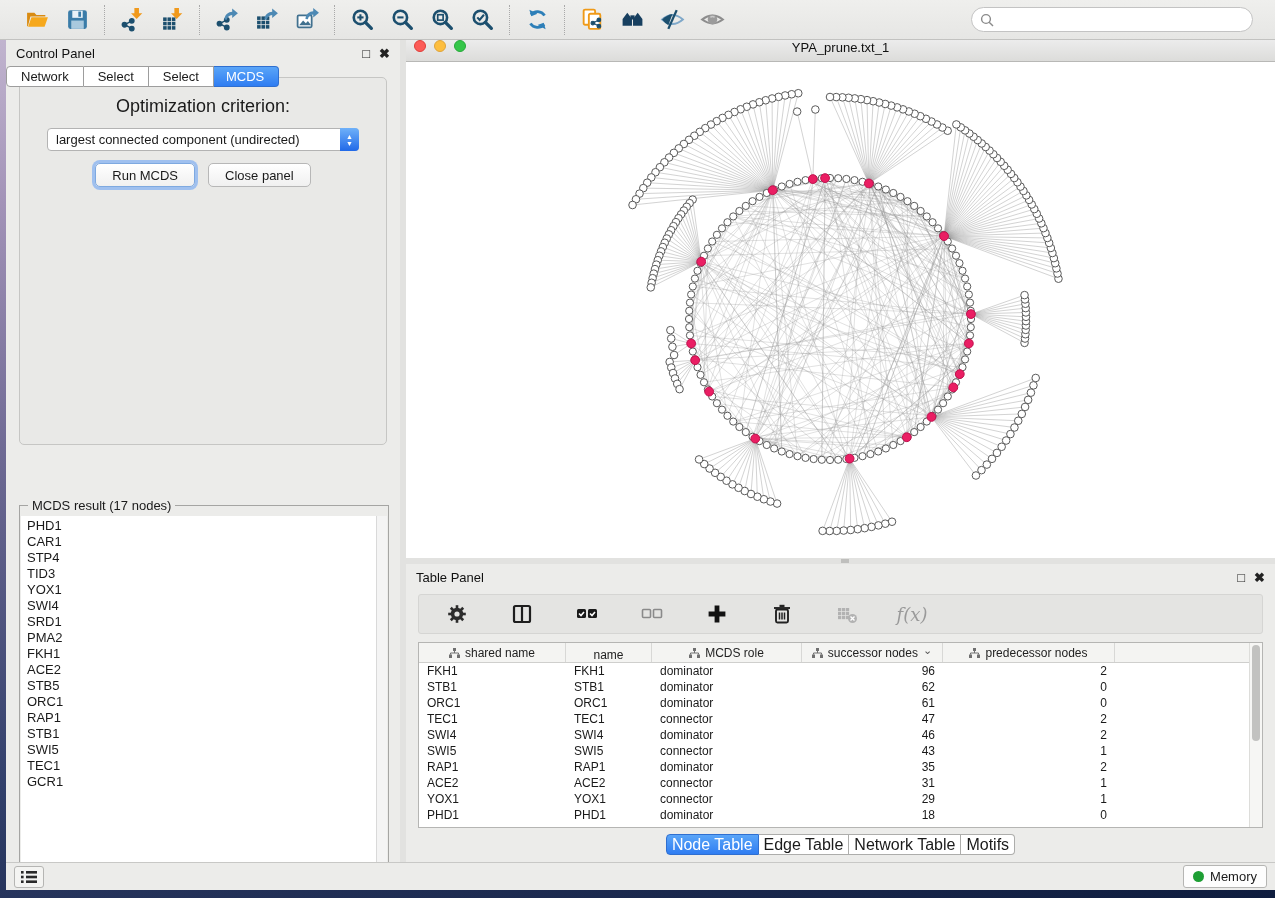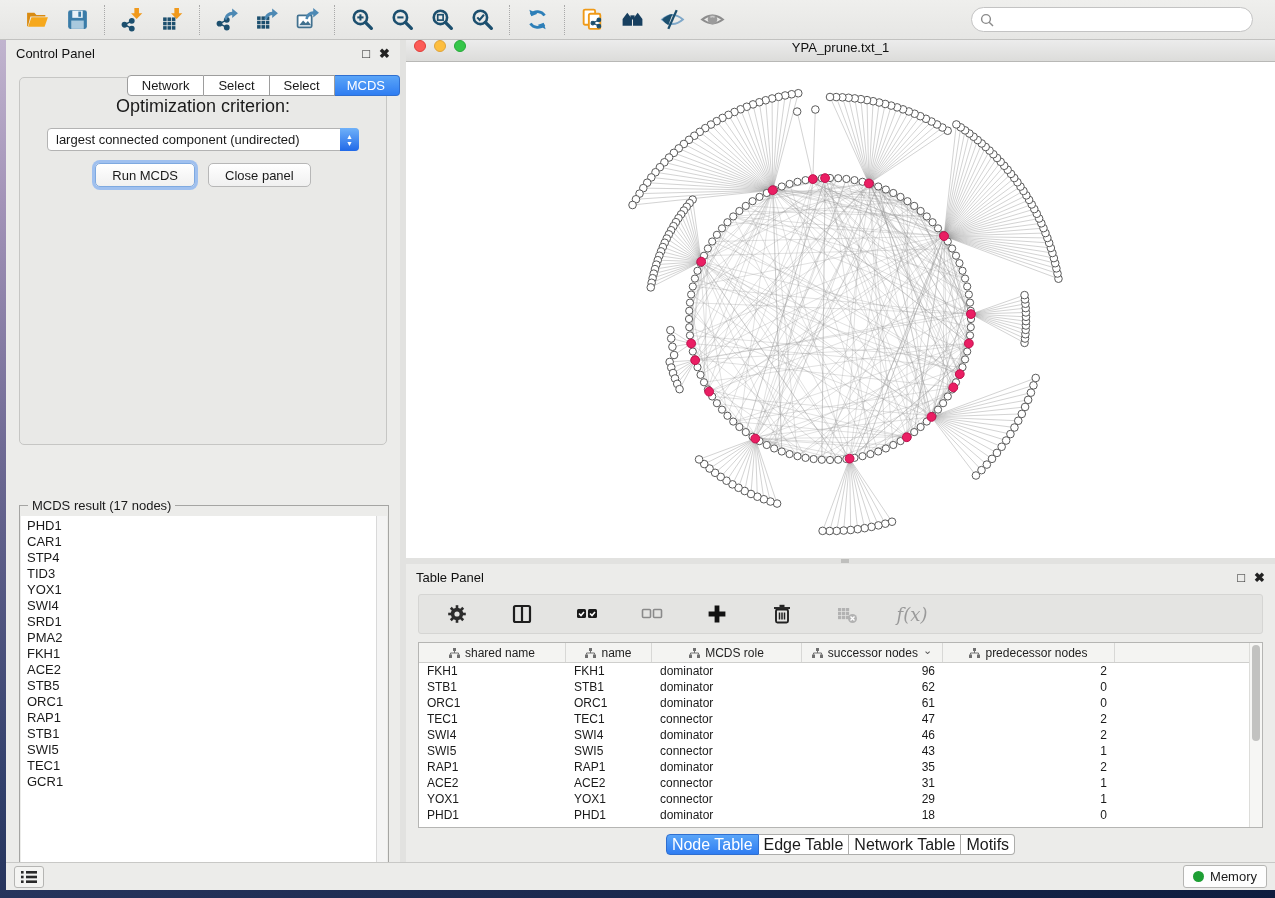--- a/index.html
+++ b/index.html
@@ -29,7 +29,7 @@
   .winbtns { margin-left:auto; display:flex; gap:9px; align-items:center; }
   .winbtn { font-size:13px; color:#222; cursor:pointer; line-height:1; }
   .winbtn.close { font-weight:bold; }
-  .cp-tabs { display:flex; justify-content:flex-end; margin-top:9px; position:relative; z-index:2; }
+  .cp-tabs { display:flex; justify-content:flex-start; margin-top:0; position:relative; z-index:2; }
   .cp-tab { height:21px; padding:0 14px; background:#fff; border:1px solid #9d9d9d; border-left:none;
     display:flex; align-items:center; font-size:13px; cursor:pointer; }
   .cp-tab:first-child { border-left:1px solid #9d9d9d; border-radius:4px 0 0 4px; }

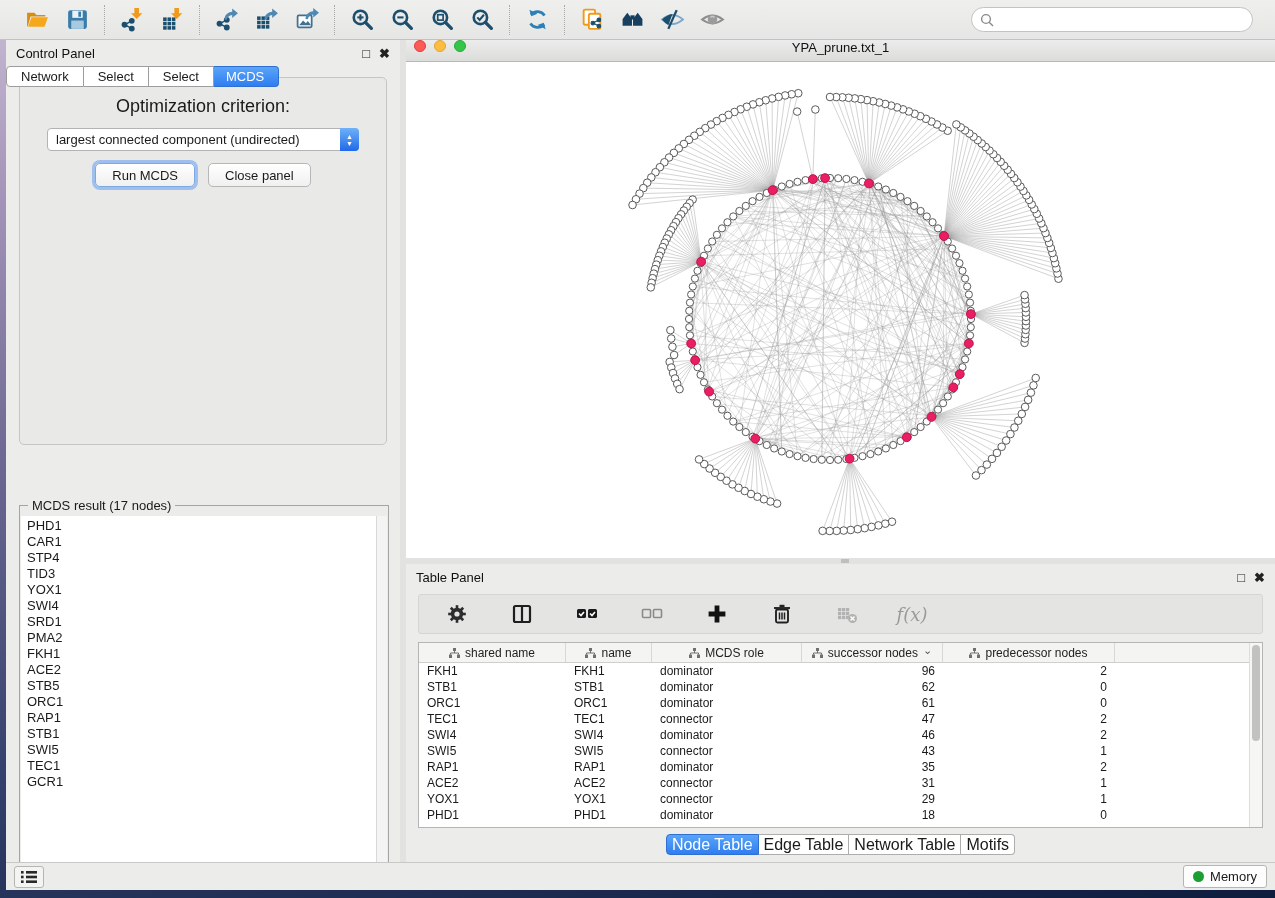--- a/index.html
+++ b/index.html
@@ -1219,7 +1219,7 @@
               </svg>
               <span>shared name</span>
             </div>
-            <div class="dt-hcell" style="width: 86px;">
+            <div class="dt-hcell" style="width: 86px; flex-direction: column;">
               <svg class="hier" width="11" height="10" viewBox="0 0 11 10">
                 <g fill="#6f6f6f">
                   <rect x="4" y="0" width="3" height="3"></rect>

